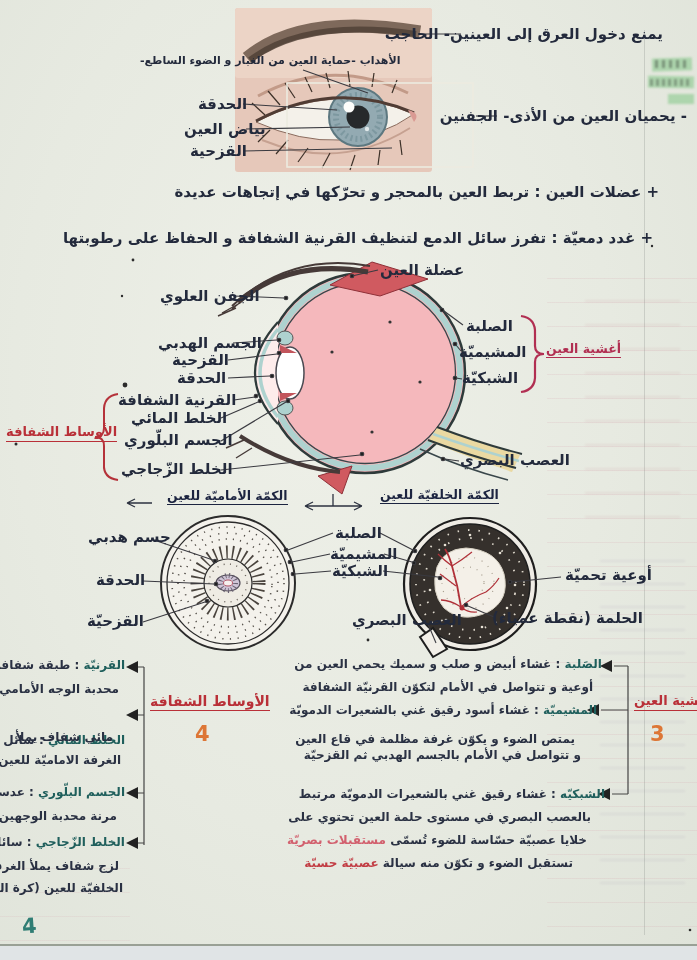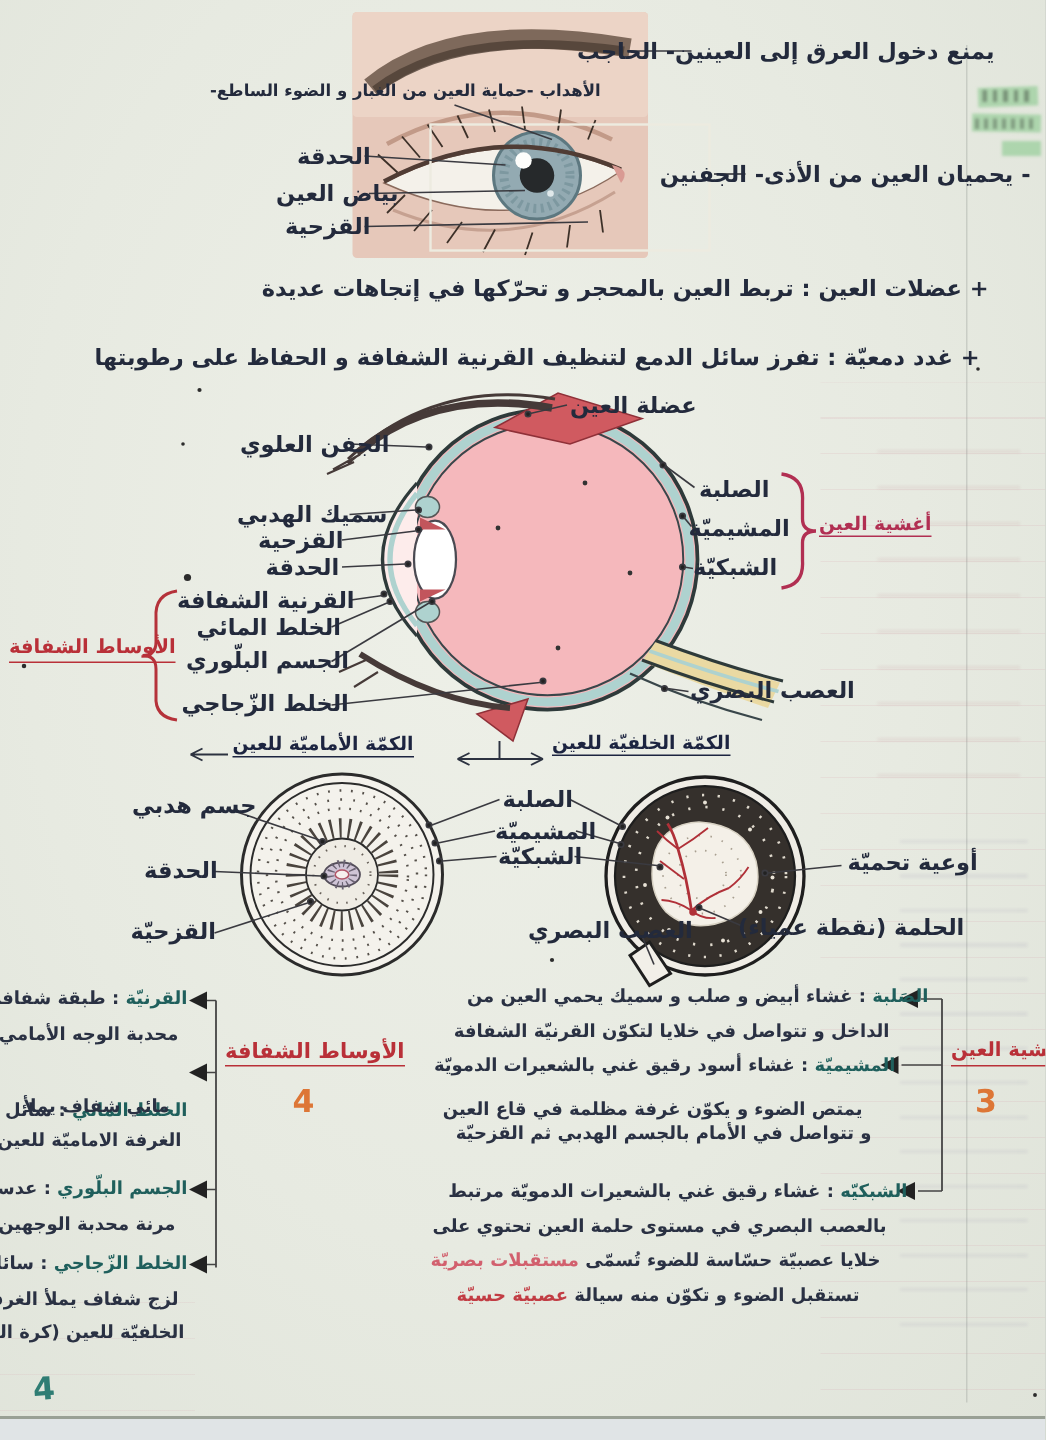--- a/index.html
+++ b/index.html
@@ -271,7 +271,7 @@
 
   <span class="lbl" style="left:380px;top:262px">عضلة العين</span>
   <span class="lbl" style="left:160px;top:288px">الجفن العلوي</span>
-  <span class="lbl" style="left:158px;top:335px">سميك الهدبي</span>
+  <span class="lbl" style="left:158px;top:335px">الجسم الهدبي</span>
   <span class="lbl" style="left:172px;top:352px">القزحية</span>
   <span class="lbl" style="left:177px;top:370px">الحدقة</span>
   <span class="lbl" style="left:118px;top:392px">القرنية الشفافة</span>

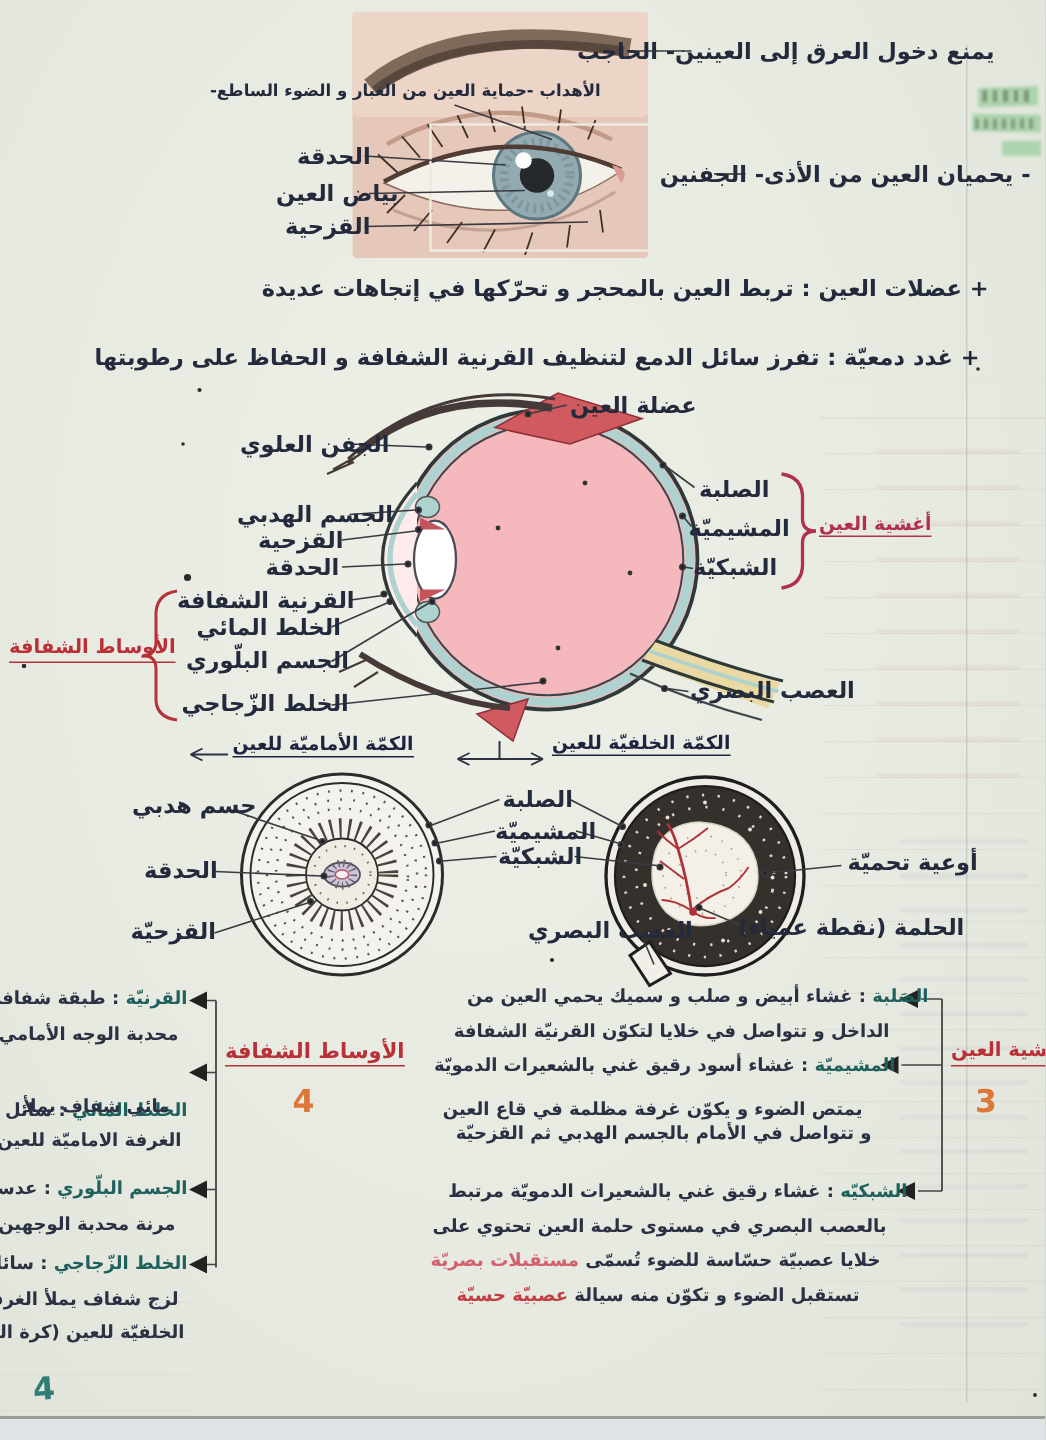--- a/index.html
+++ b/index.html
@@ -12,7 +12,7 @@
   .lbl.small{font-size:11px;}
   .red-h{color:#b93038;border-bottom:1.6px solid #b93038;padding-bottom:1px;font-size:13px;}
   .mag-h{color:#b12f52;border-bottom:1.6px solid #b12f52;padding-bottom:1px;font-size:12.5px;}
-  .chamber{color:#1c2440;border-bottom:1.6px solid #1c2440;padding-bottom:1px;font-size:12.5px;}
+  .chamber{color:#1c2440;border-bottom:1.6px solid #1c2440;padding-bottom:1px;font-size:12.5px;margin-left:12px;}
   .def-line{position:absolute;direction:rtl;white-space:nowrap;font-weight:700;
             font-size:12px;color:#2a3143;}
   .term{color:#1f5f5c;}

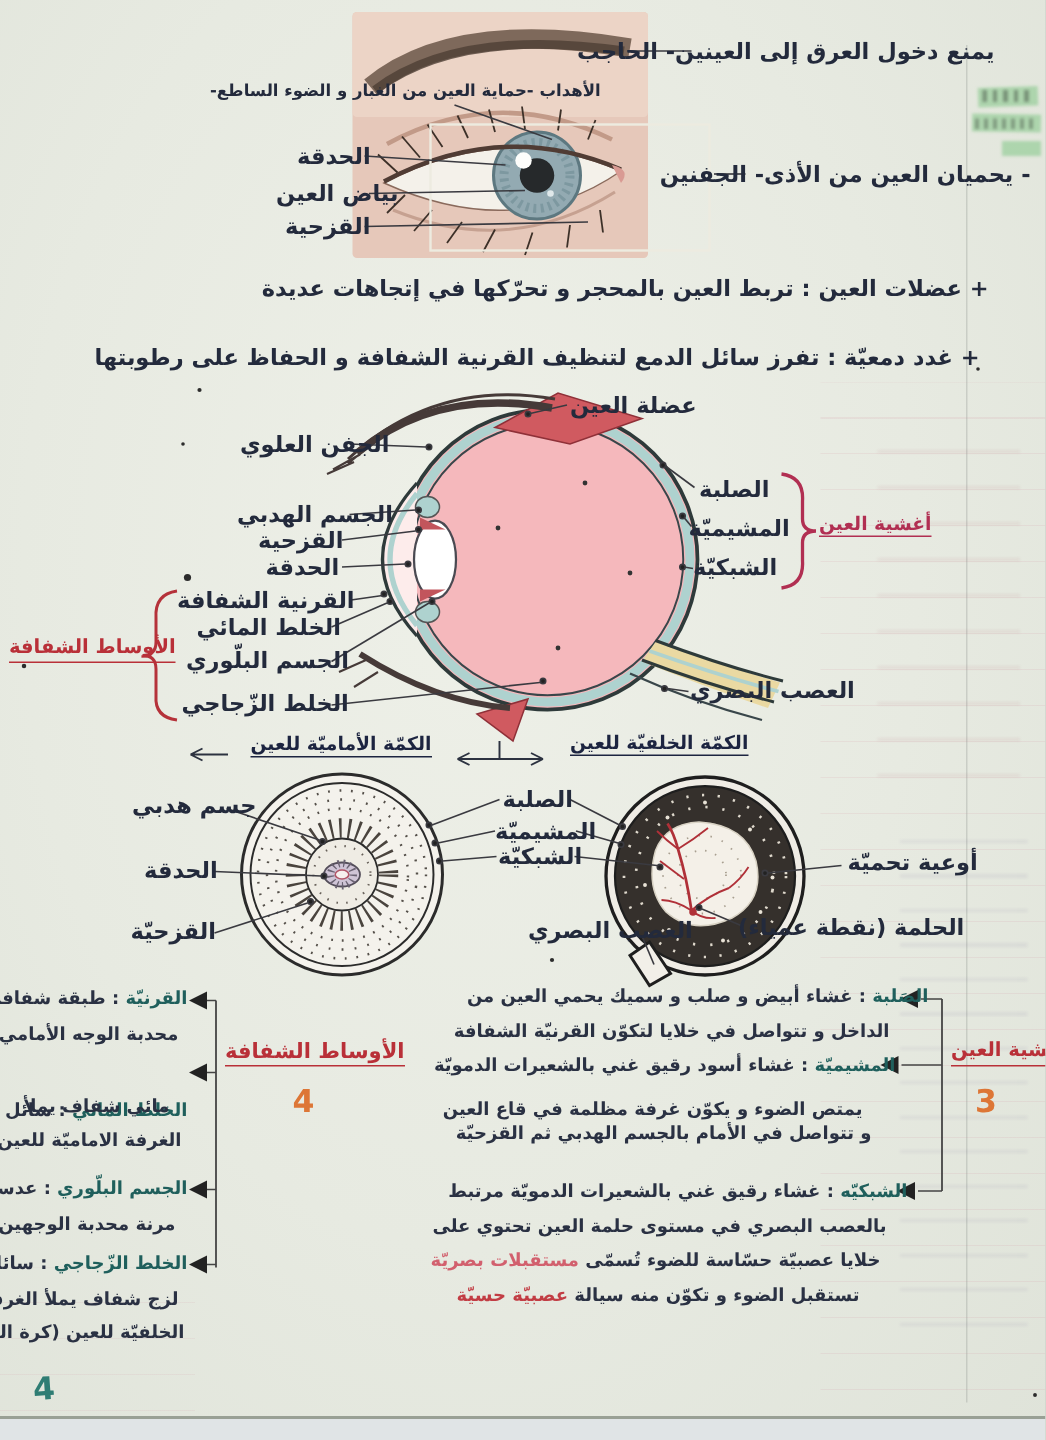--- a/index.html
+++ b/index.html
@@ -300,7 +300,7 @@
   <span class="lbl" style="left:492px;top:610px">الحلمة (نقطة عمياء)</span>
   <span class="lbl" style="left:352px;top:612px">العصب البصري</span>
 
-  <div class="def-line" style="right:78px;top:657px">
+  <div class="def-line" style="right:95px;top:657px">
     <span class="term">الصَلبة</span>
     <span>: غشاء أبيض و صلب و سميك يحمي العين من</span>
   </div>

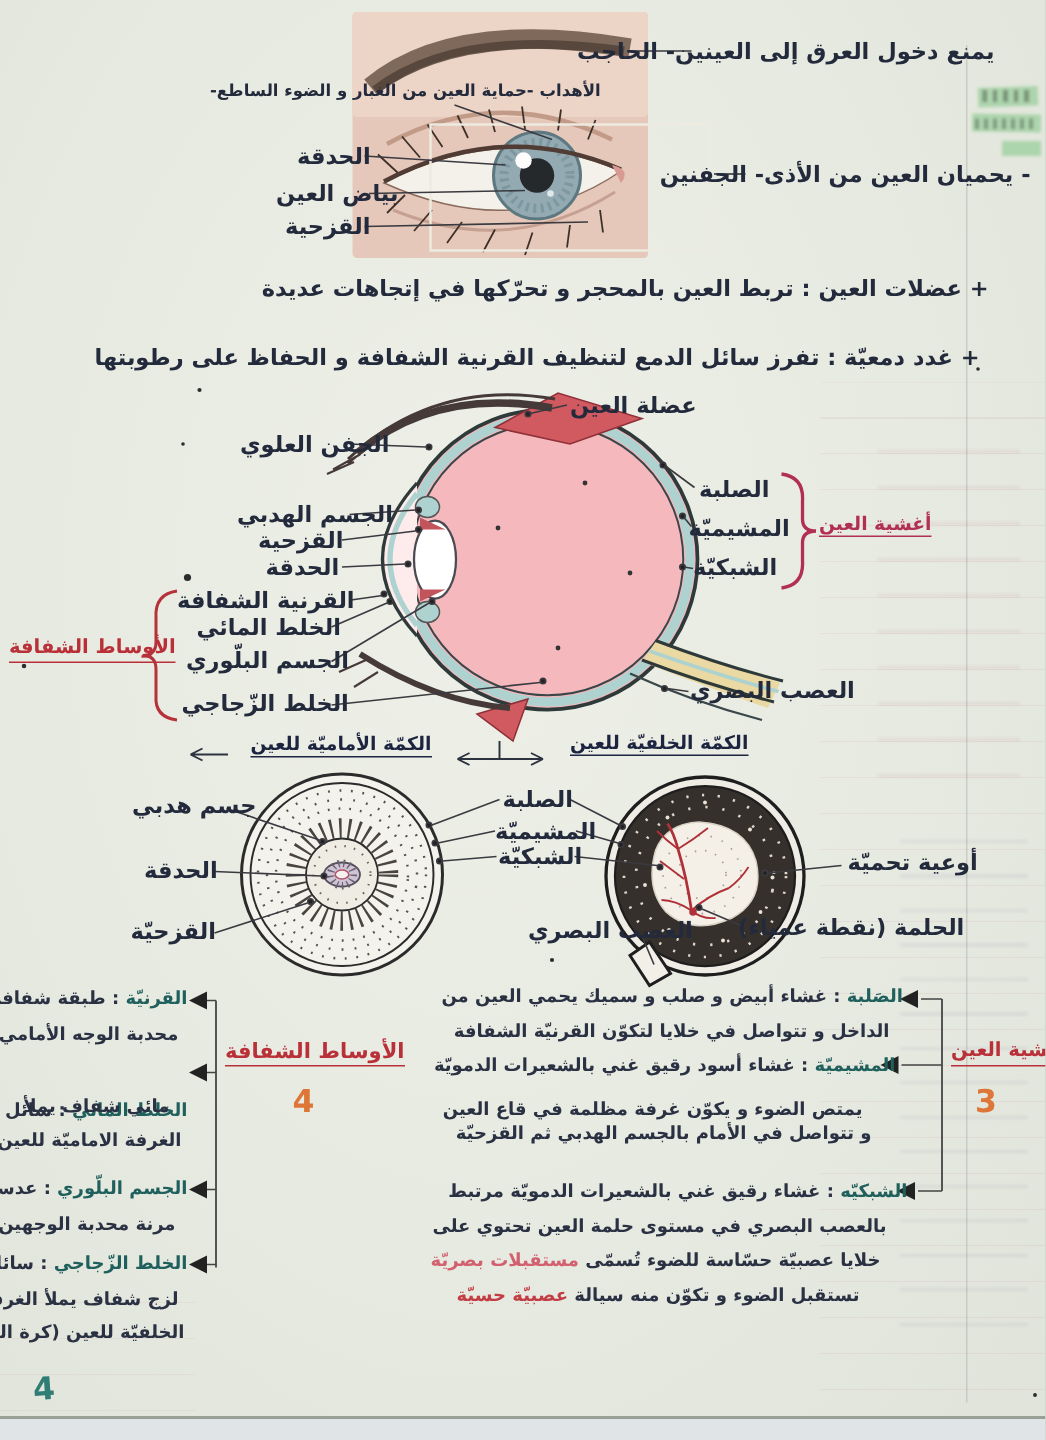--- a/index.html
+++ b/index.html
@@ -304,7 +304,7 @@
     <span class="term">الصَلبة</span>
     <span>: غشاء أبيض و صلب و سميك يحمي العين من</span>
   </div>
-  <div class="def-line" style="right:104px;top:680px">الداخل و تتواصل في خلايا لتكوّن القرنيّة الشفافة</div>
+  <div class="def-line" style="right:104px;top:680px">أوعية و تتواصل في الأمام لتكوّن القرنيّة الشفافة</div>
   <div class="def-line" style="right:100px;top:703px">
     <span class="term">المشيميّة</span>
     <span>: غشاء أسود رقيق غني بالشعيرات الدمويّة</span>

